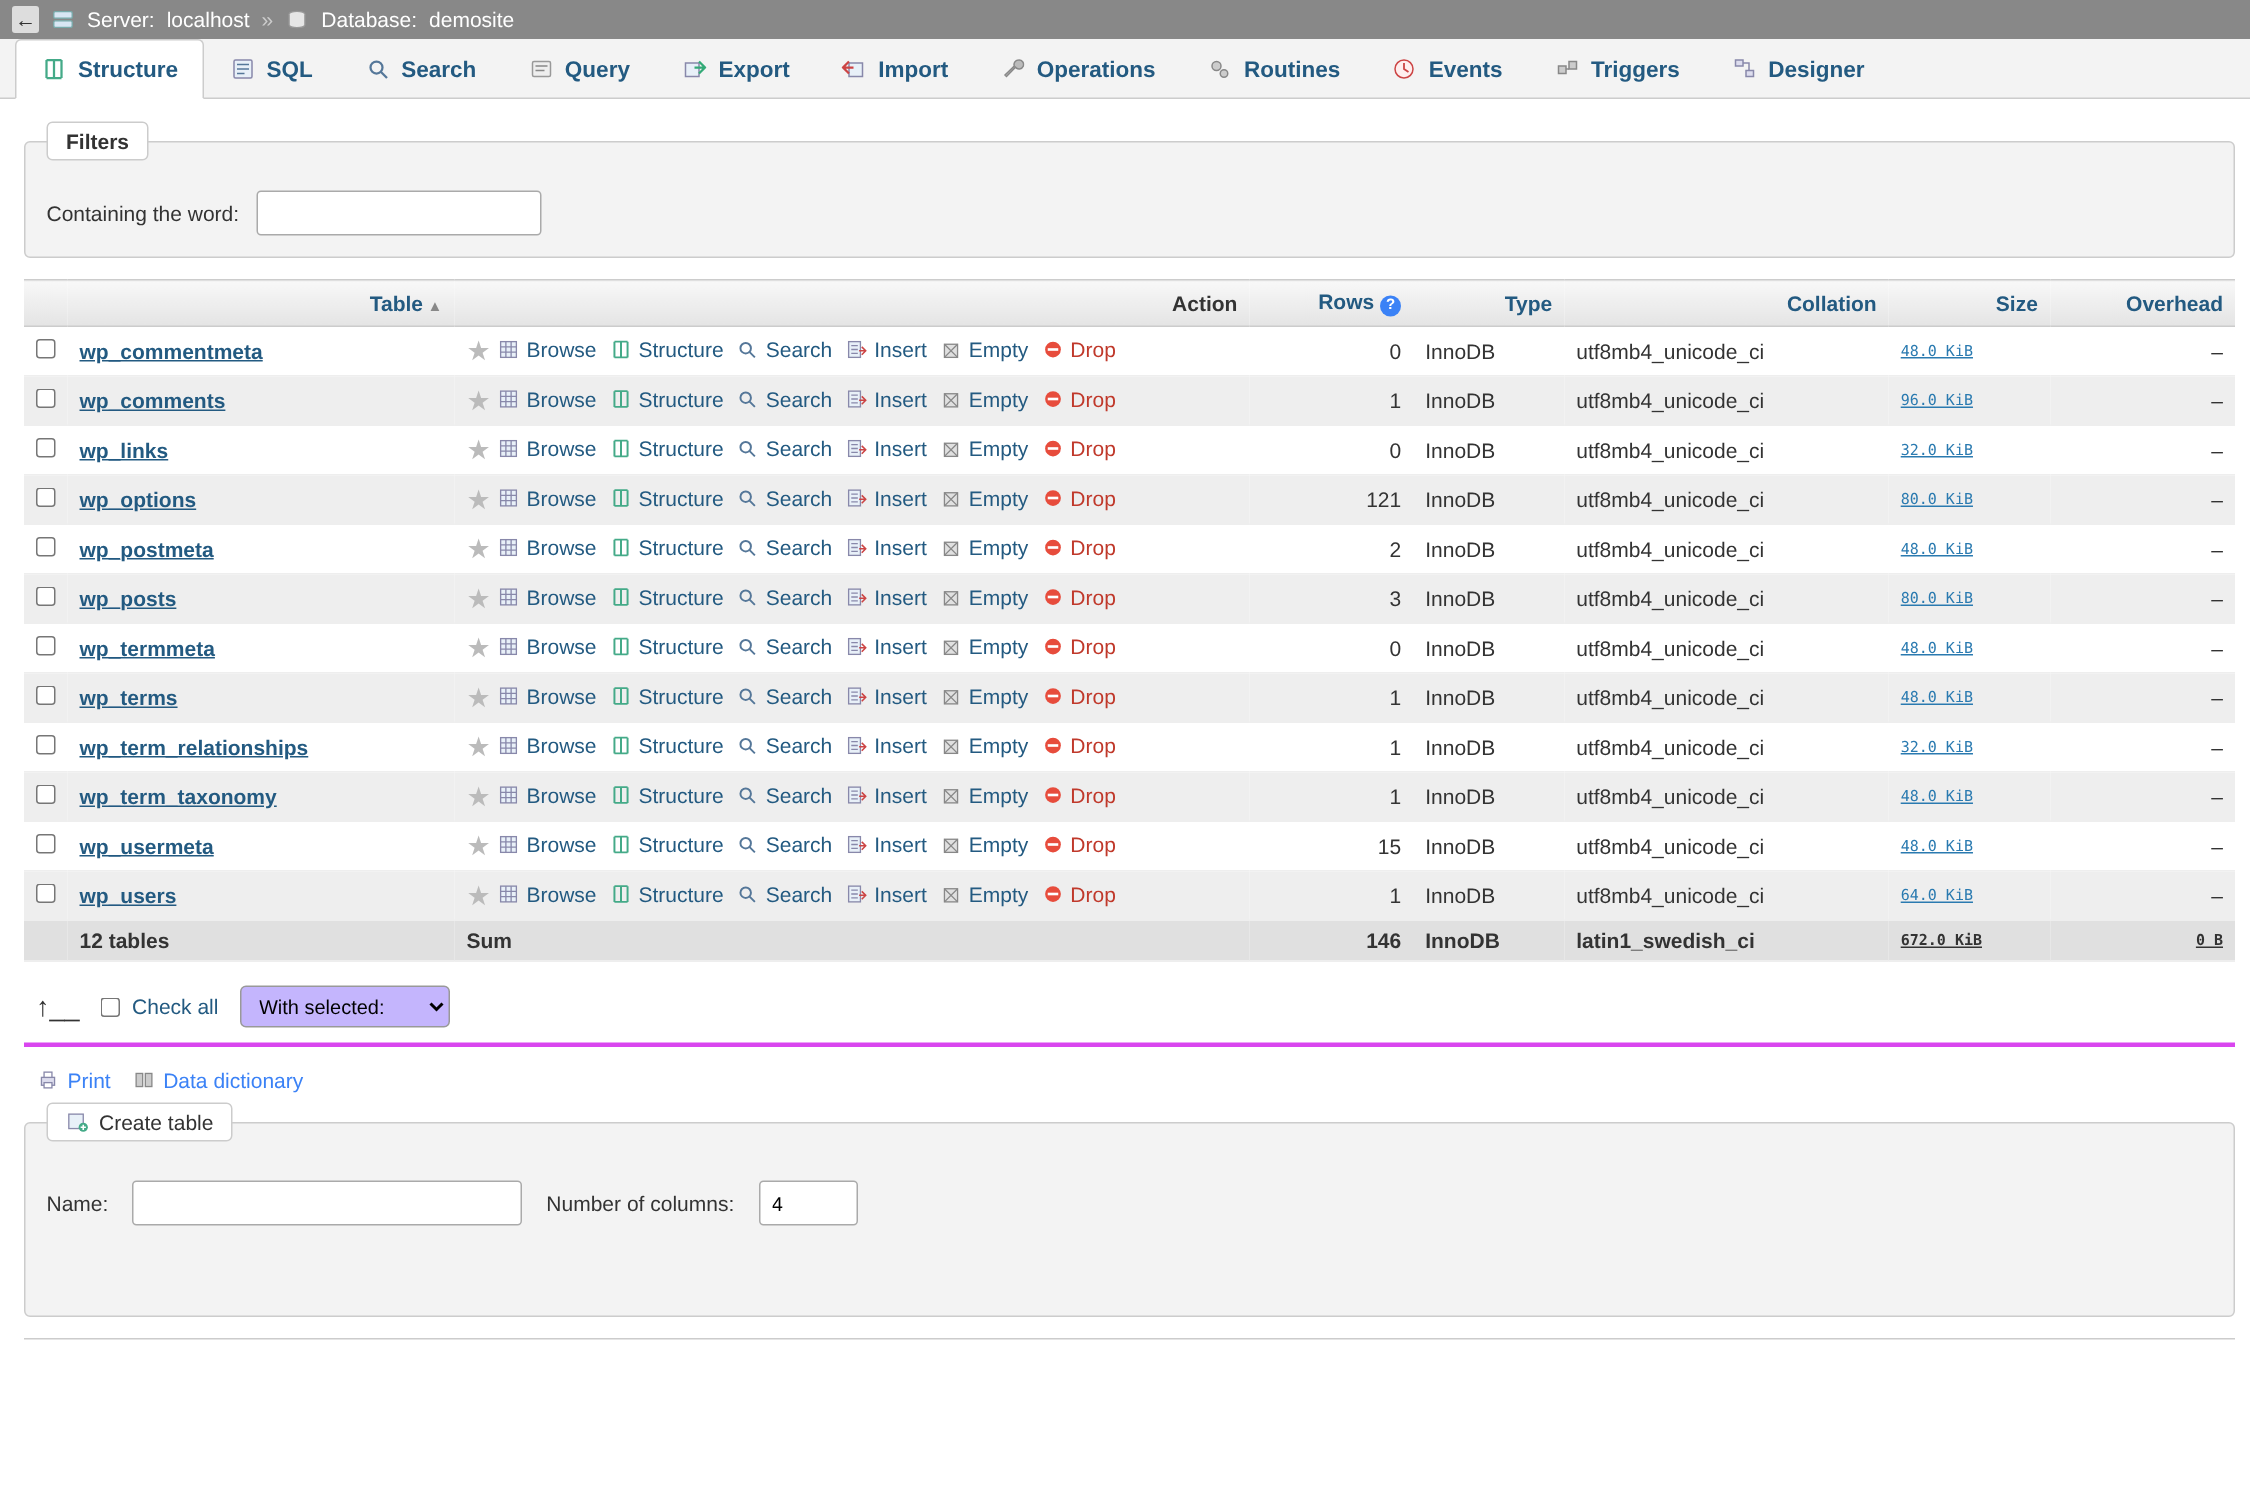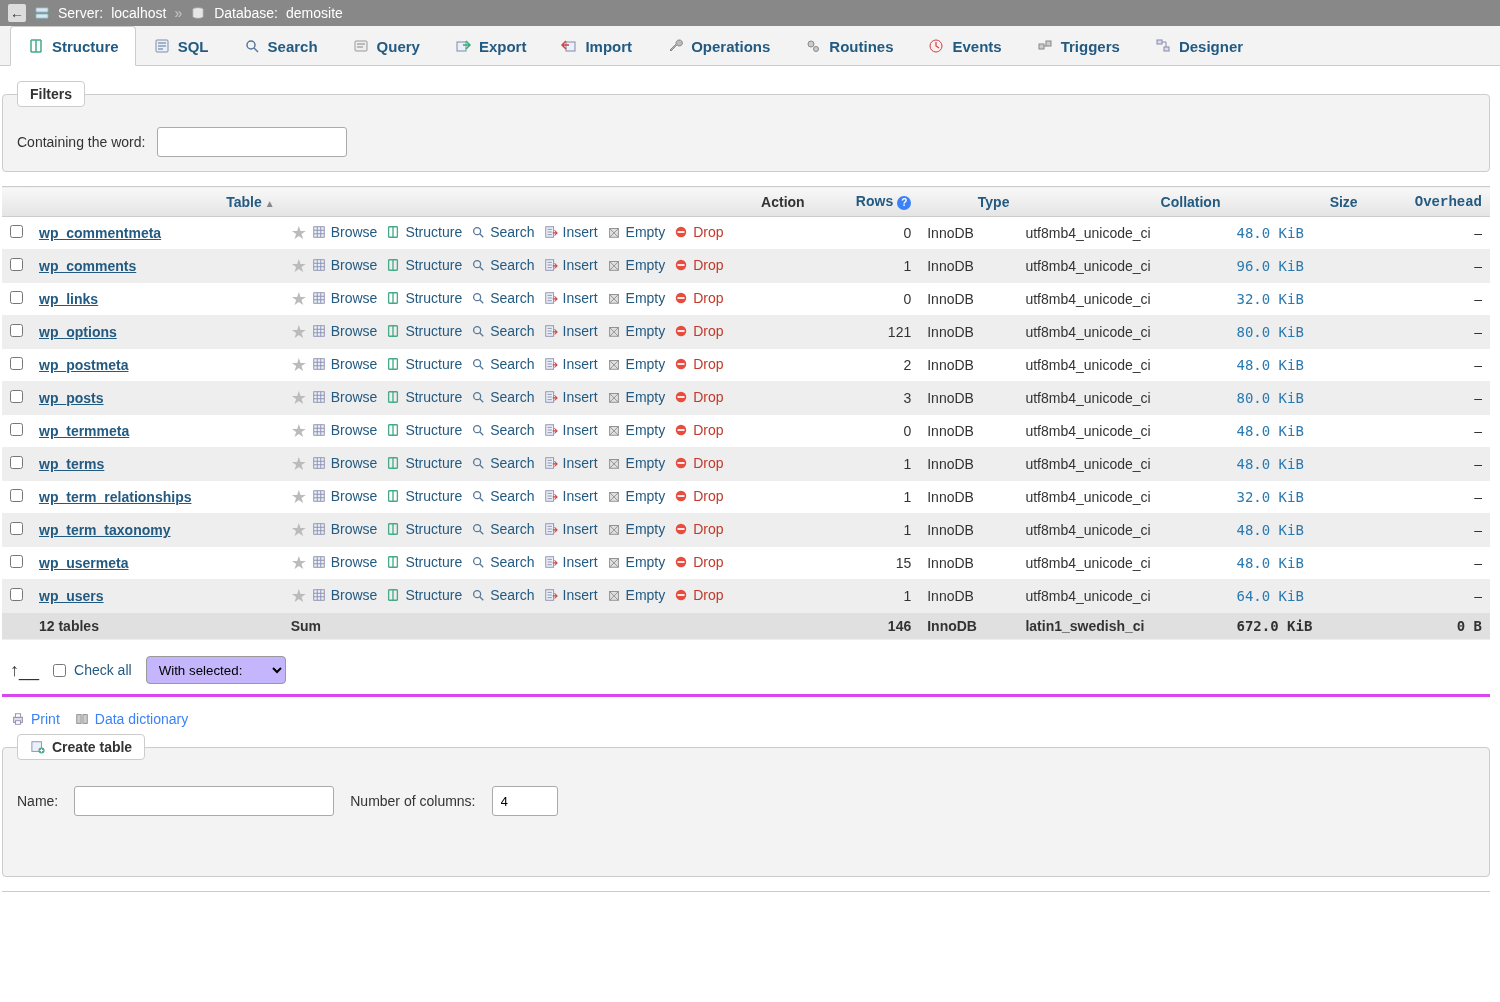--- a/index.html
+++ b/index.html
@@ -12,7 +12,7 @@
 .tab { display:flex; align-items:center; gap:7px; padding:10px 16px; border:1px solid transparent; border-bottom:none; color:#235a81; cursor:pointer; font-size:15px; font-weight:600; }
 .tab.active { background:#fff; border:1px solid #ccc; border-bottom:1px solid #fff; margin-bottom:-1px; border-top-left-radius:4px; border-top-right-radius:4px; }
 .tab .tab-icon { width:18px; height:18px; display:inline-flex; align-items:center; justify-content:center; }
-.content { padding:8px 10px 20px 2px; }
+.content { padding:8px 10px 20px 16px; }
 .fieldset { border:1px solid #ccc; border-radius:4px; padding:20px 14px 14px 14px; margin-top:20px; position:relative; background:#f3f3f3; }
 .fieldset .legend { position:absolute; top:-14px; left:14px; background:#fff; border:1px solid #ccc; border-radius:4px; padding:4px 12px; font-weight:700; display:flex; align-items:center; gap:6px; }
 .filter-row { display:flex; align-items:center; gap:12px; margin-top:12px; }

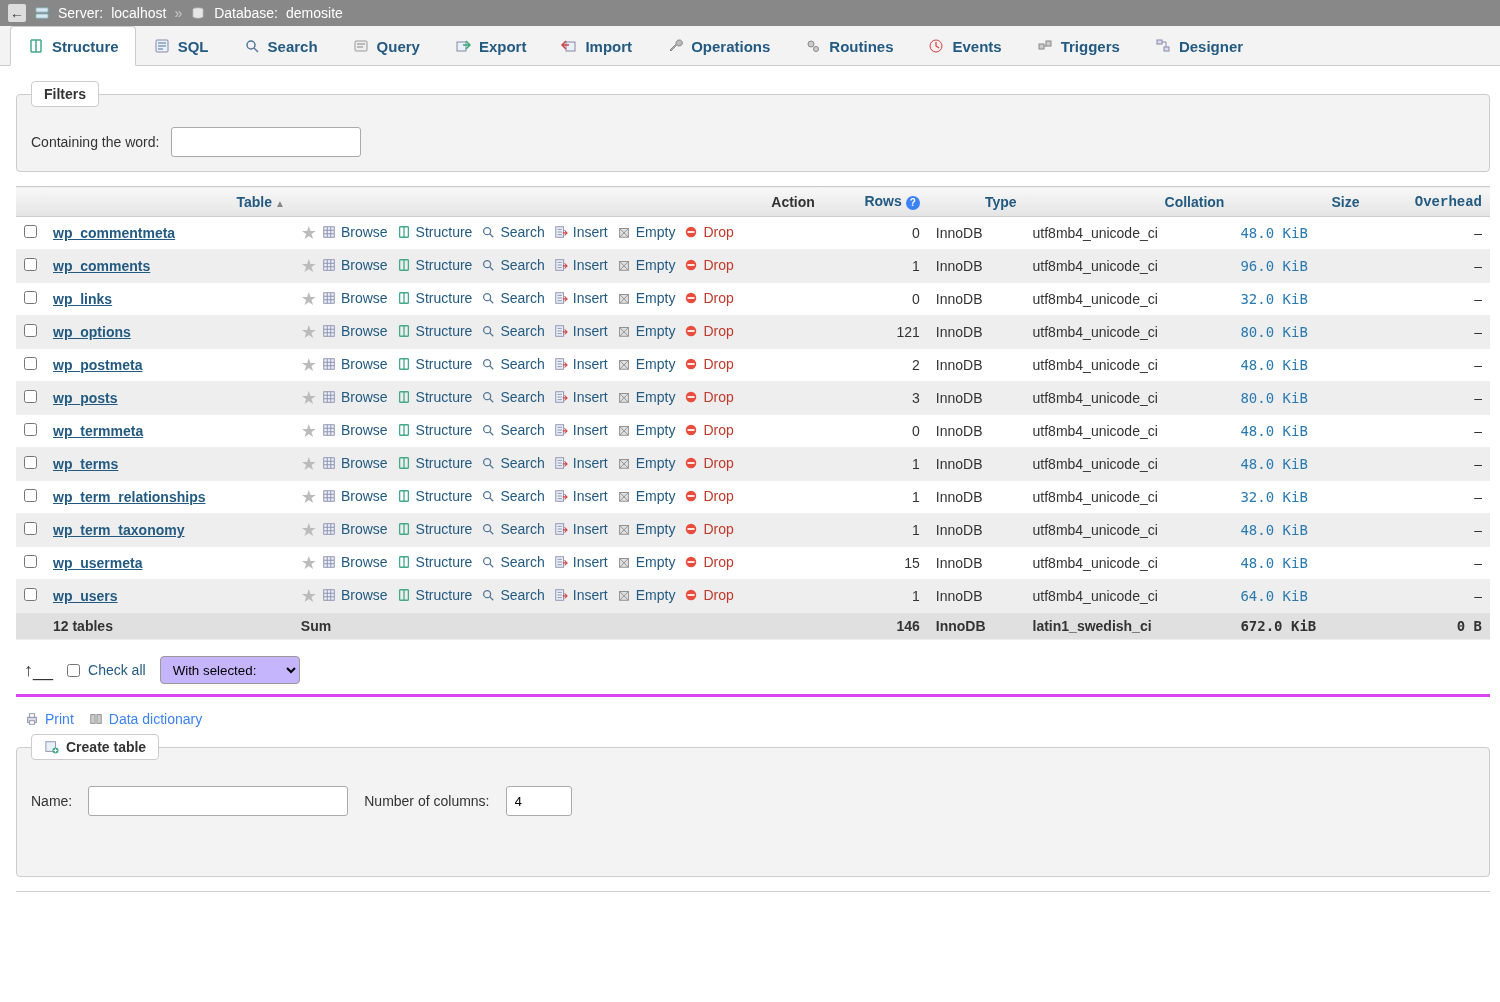--- a/index.html
+++ b/index.html
@@ -193,7 +193,7 @@
         <th>Type</th>
         <th>Collation</th>
         <th>Size</th>
-        <th style="font-family:Liberation Mono, monospace;">Overhead</th>
+        <th style="">Overhead</th>
       </tr>
     </thead>
     <tbody id="tables-body">

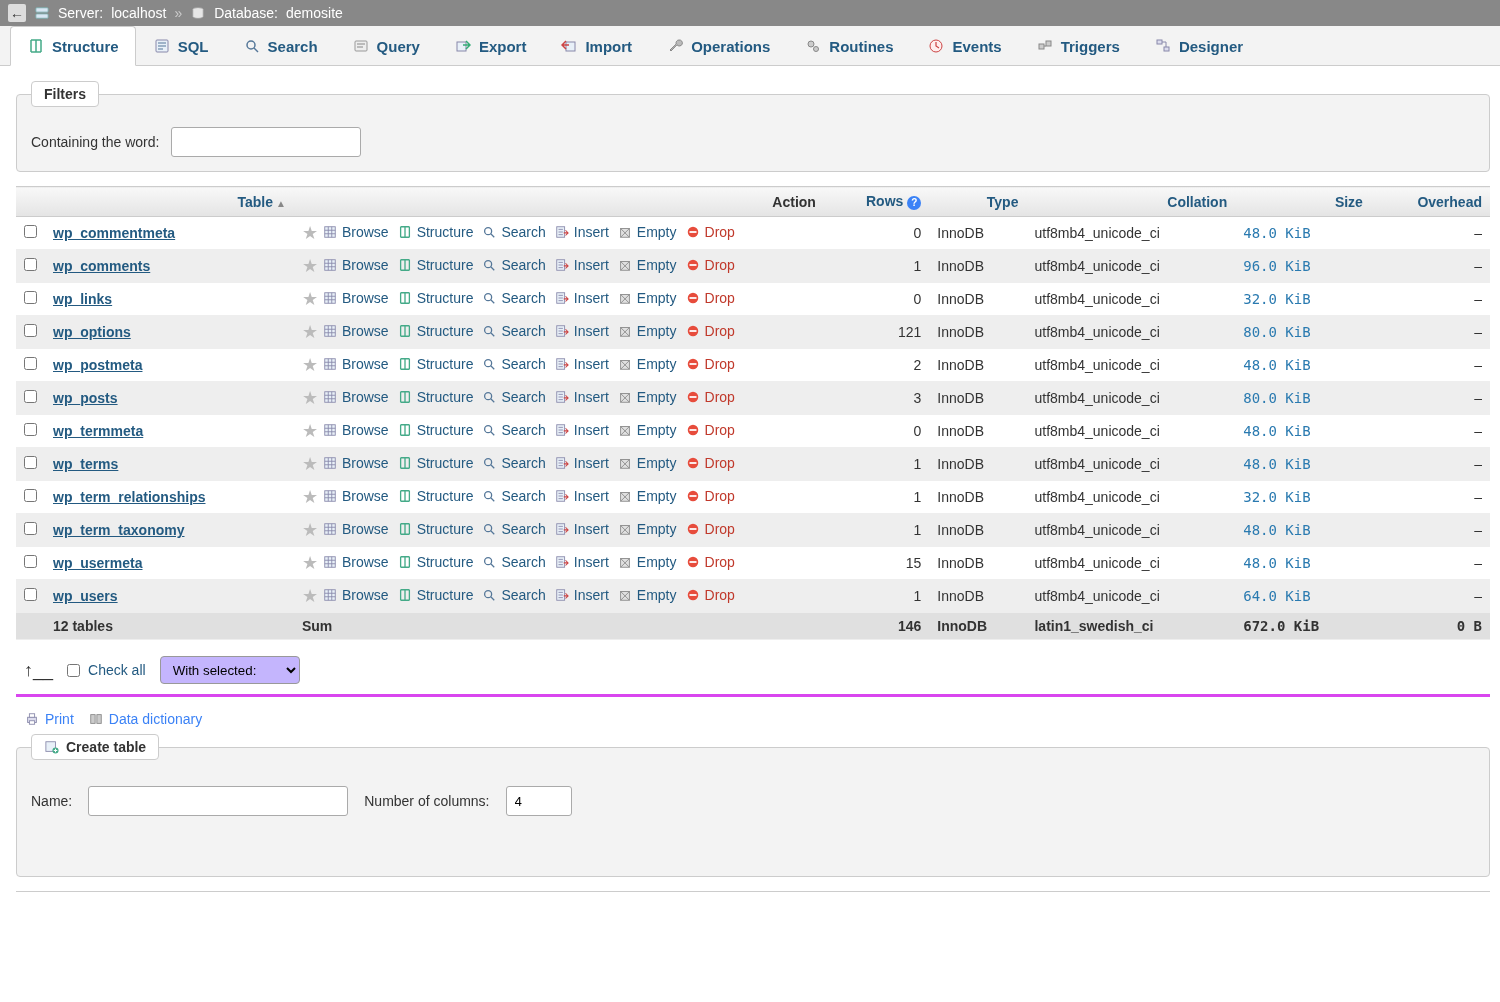--- a/index.html
+++ b/index.html
@@ -28,7 +28,7 @@
 .act { color:#235a81; display:inline-flex; align-items:center; gap:4px; margin-right:8px; cursor:pointer; white-space:nowrap; }
 .act.red { color:#c0392b; }
 .rows { text-align:right; color:#333; }
-.size { font-family: Menlo, Consolas, monospace; color:#2a7ab0; font-size:14px; white-space:nowrap; }
+.size { font-family: Menlo, Consolas, monospace; color:#2a7ab0; font-size:10px; white-space:nowrap;text-decoration:underline; }
 .overhead { text-align:right; }
 .star { color:#bbb; font-size:18px; cursor:pointer; }
 .checkall-row { display:flex; align-items:center; gap:14px; padding:10px 8px; border-bottom:3px solid #d946ef; margin-top:6px; }

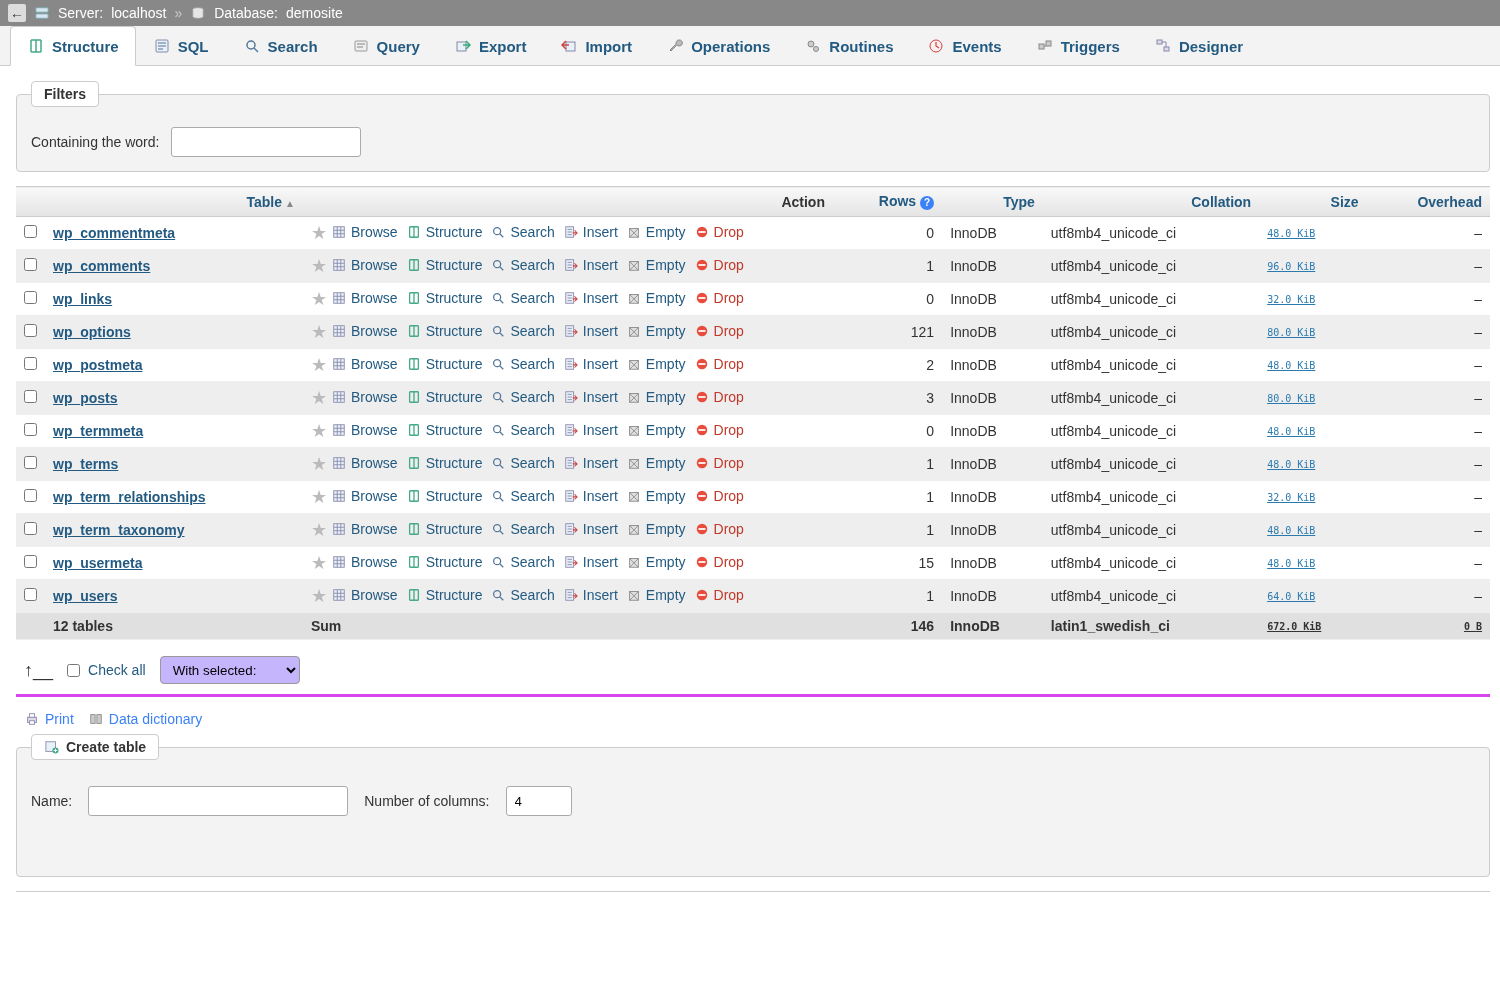--- a/index.html
+++ b/index.html
@@ -37,7 +37,7 @@
 .linksrow { padding:14px 8px; display:flex; gap:14px; }
 .linksrow .lnk { color:#3b82f6; display:inline-flex; align-items:center; gap:5px; cursor:pointer; }
 .create-fieldset { border:1px solid #ccc; border-radius:4px; padding:38px 14px 60px 14px; position:relative; background:#f3f3f3; margin-top:6px; }
-.create-fieldset .legend { position:absolute; top:-14px; left:14px; background:#fff; border:1px solid #ccc; border-radius:4px; padding:4px 12px; font-weight:700; display:flex; align-items:center; gap:6px; }
+.create-fieldset .legend { position:absolute; top:-14px; left:14px; background:#fff; border:1px solid #ccc; border-radius:4px; padding:4px 12px; font-weight:400; display:flex; align-items:center; gap:6px; }
 .create-row { display:flex; align-items:center; gap:16px; }
 .create-row input[type=text] { height:30px; padding:4px 8px; border:1px solid #aaa; border-radius:3px; }
 #name-input { width:260px; }

